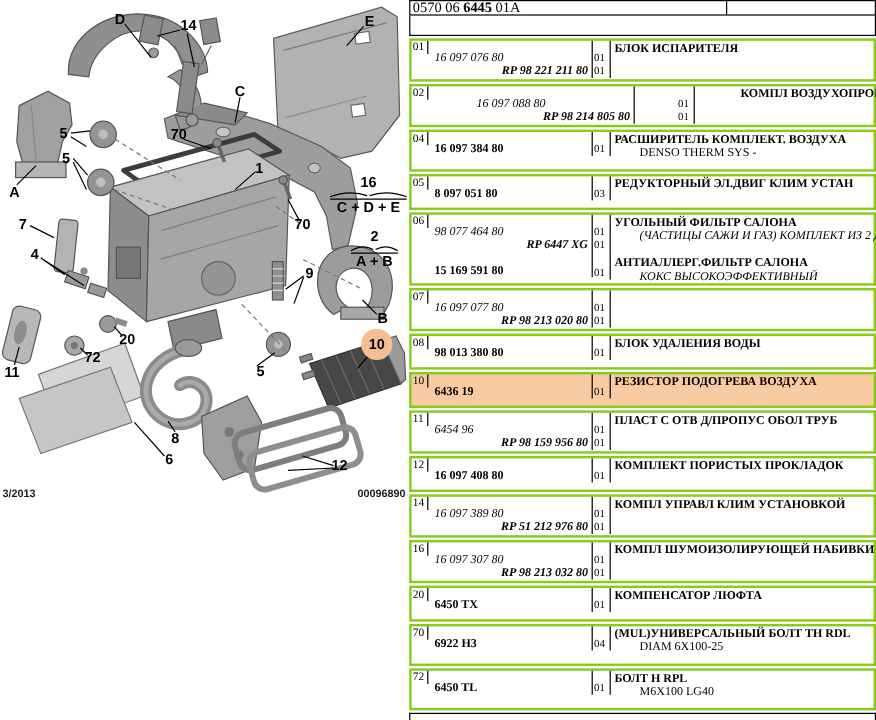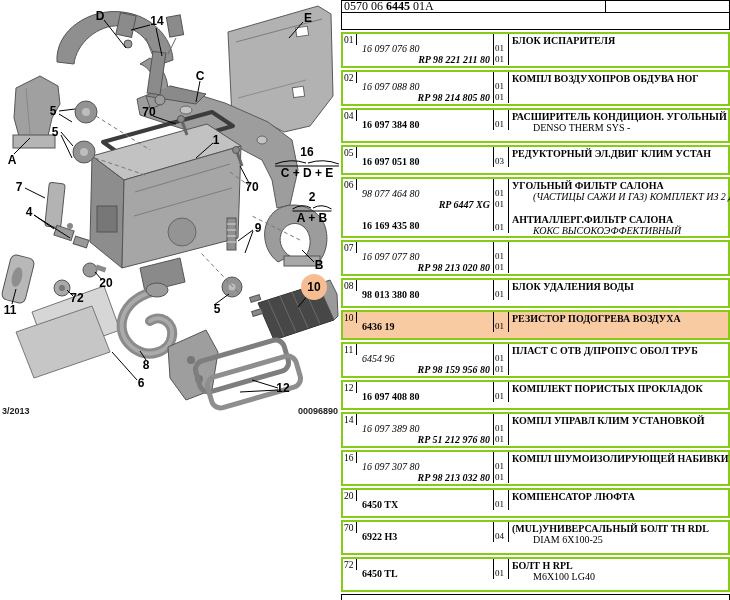--- a/index.html
+++ b/index.html
@@ -269,7 +269,7 @@
           </div>
         </div>
   </div>
-      <div class="trow" style="min-height: 36px;">
+      <div class="trow" style="min-height: 36px; gap: 35px;">
     <div class="c-idx">02</div>
     <div class="c-part">
           <div class="entry pe">

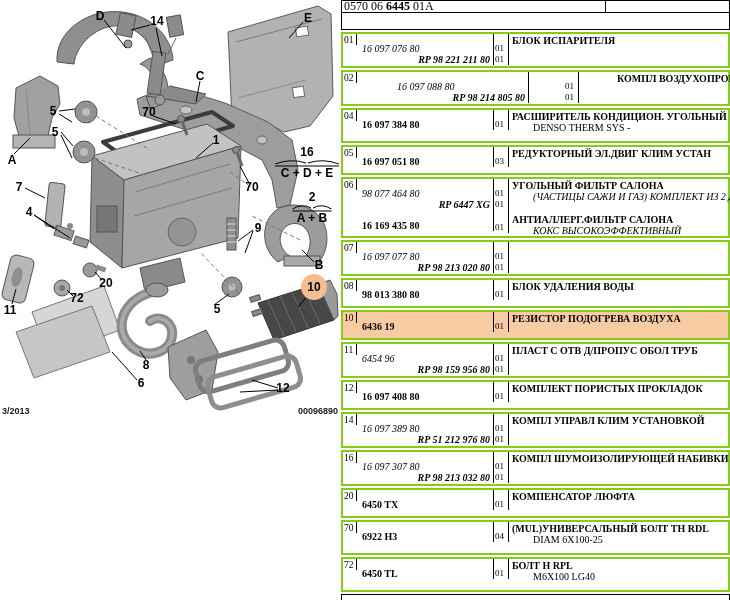--- a/index.html
+++ b/index.html
@@ -303,7 +303,7 @@
         </div>
     <div class="c-desc">
           <div class="entry de">
-            <div class="dtitle">РАСШИРИТЕЛЬ КОНДИЦИОН. УГОЛЬНЫЙ</div>
+            <div class="dtitle">РАСШИРИТЕЛЬ КОМПЛЕКТ. ВОЗДУХА</div>
             <div class="dsub">DENSO THERM SYS -</div>
           </div>
         </div>

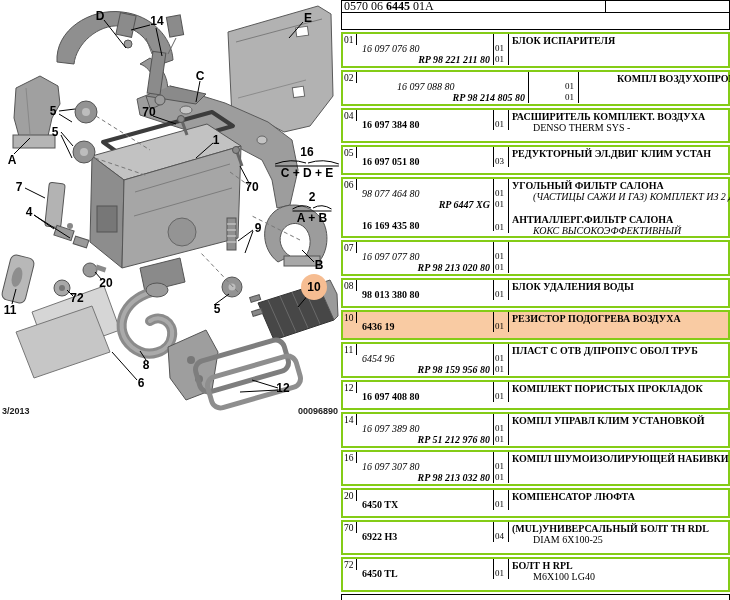--- a/index.html
+++ b/index.html
@@ -312,7 +312,7 @@
     <div class="c-idx">05</div>
     <div class="c-part">
           <div class="entry pe">
-            <div class="pn">16 097 051 80</div>
+            <div class="pn">8 097 051 80</div>
           </div>
         </div>
     <div class="c-qty">

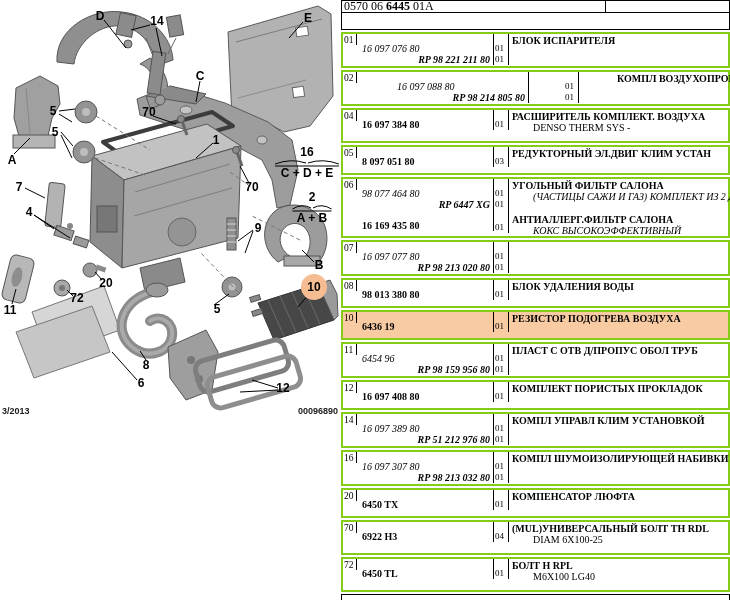--- a/index.html
+++ b/index.html
@@ -334,7 +334,7 @@
             <div class="rp">RP 6447 XG</div>
           </div>
           <div class="entry pe second">
-            <div class="pn">16 169 435 80</div>
+            <div class="pn">15 169 591 80</div>
           </div>
         </div>
     <div class="c-qty">

